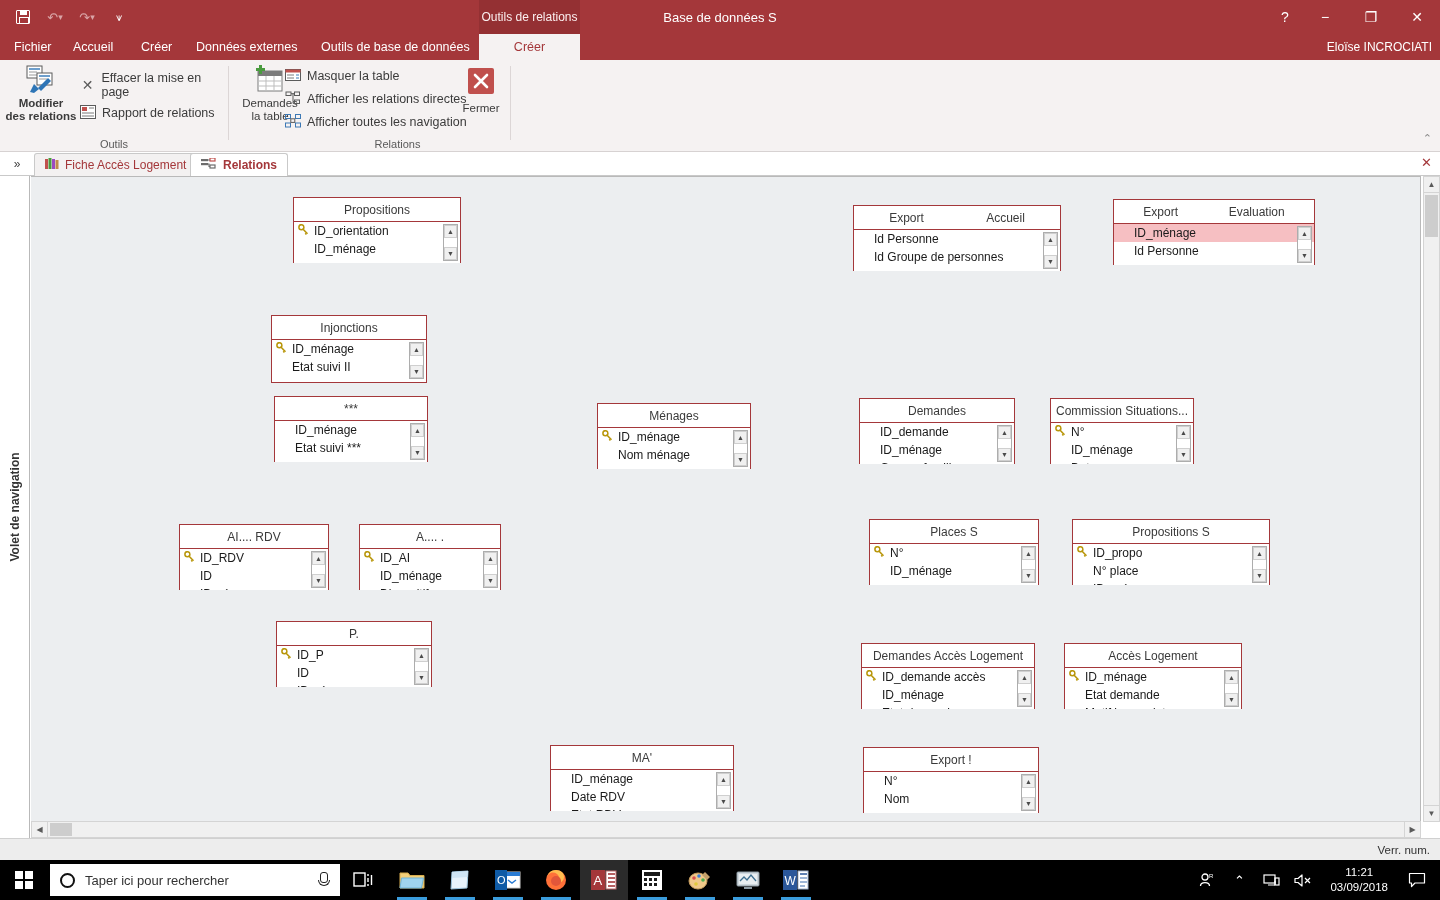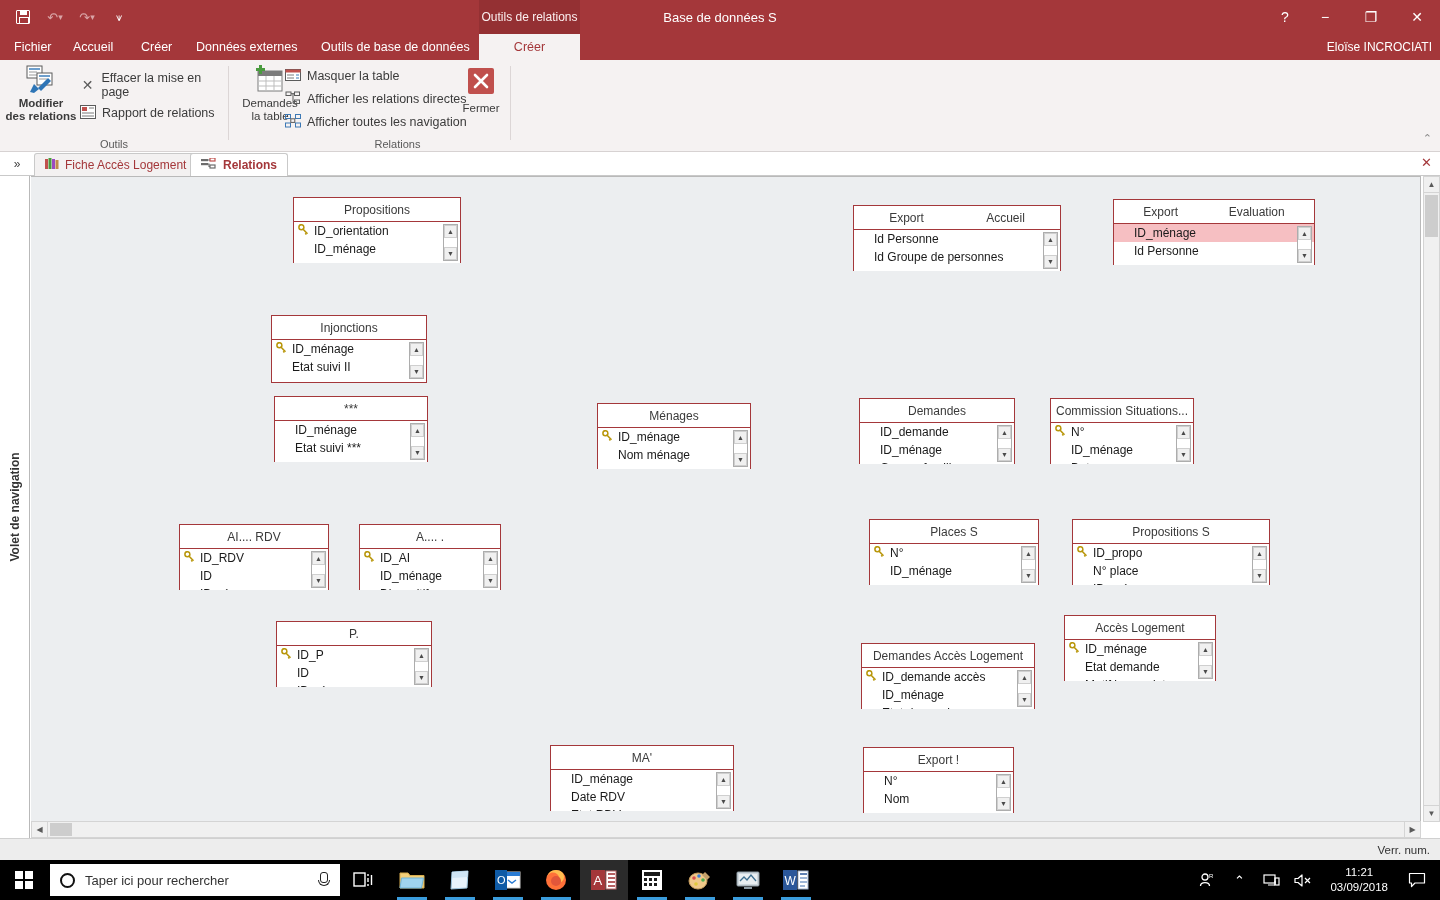--- a/index.html
+++ b/index.html
@@ -677,7 +677,7 @@
         </div>
       </div>
     </div>
-    <div class="tbox" style="left: 1033px; top: 438px; width: 152px; height: 66px;">
+    <div class="tbox" style="left: 1033px; top: 466px; width: 178px; height: 66px;">
       <div class="tbox-title">Accès Logement</div>
       <div class="tbox-body" style="height: 41px;">
         <div class="tfield">

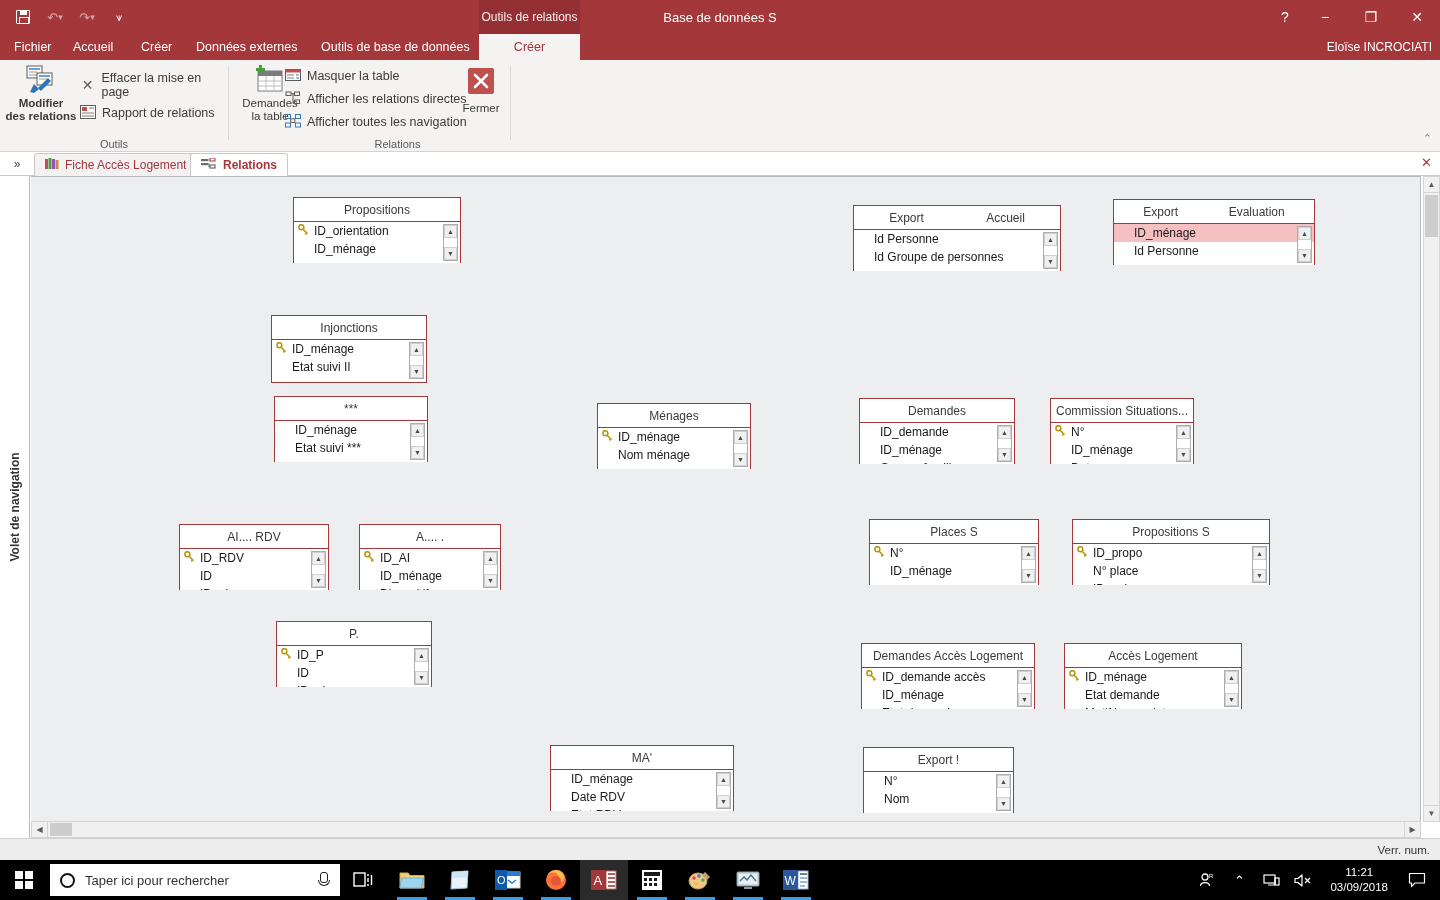--- a/index.html
+++ b/index.html
@@ -720,7 +720,7 @@
         </div>
       </div>
     </div>
-    <div class="tbox" style="left: 832px; top: 570px; width: 151px; height: 66px;">
+    <div class="tbox" style="left: 832px; top: 570px; width: 176px; height: 66px;">
       <div class="tbox-title">Export !</div>
       <div class="tbox-body" style="height: 41px;">
         <div class="tfield">

